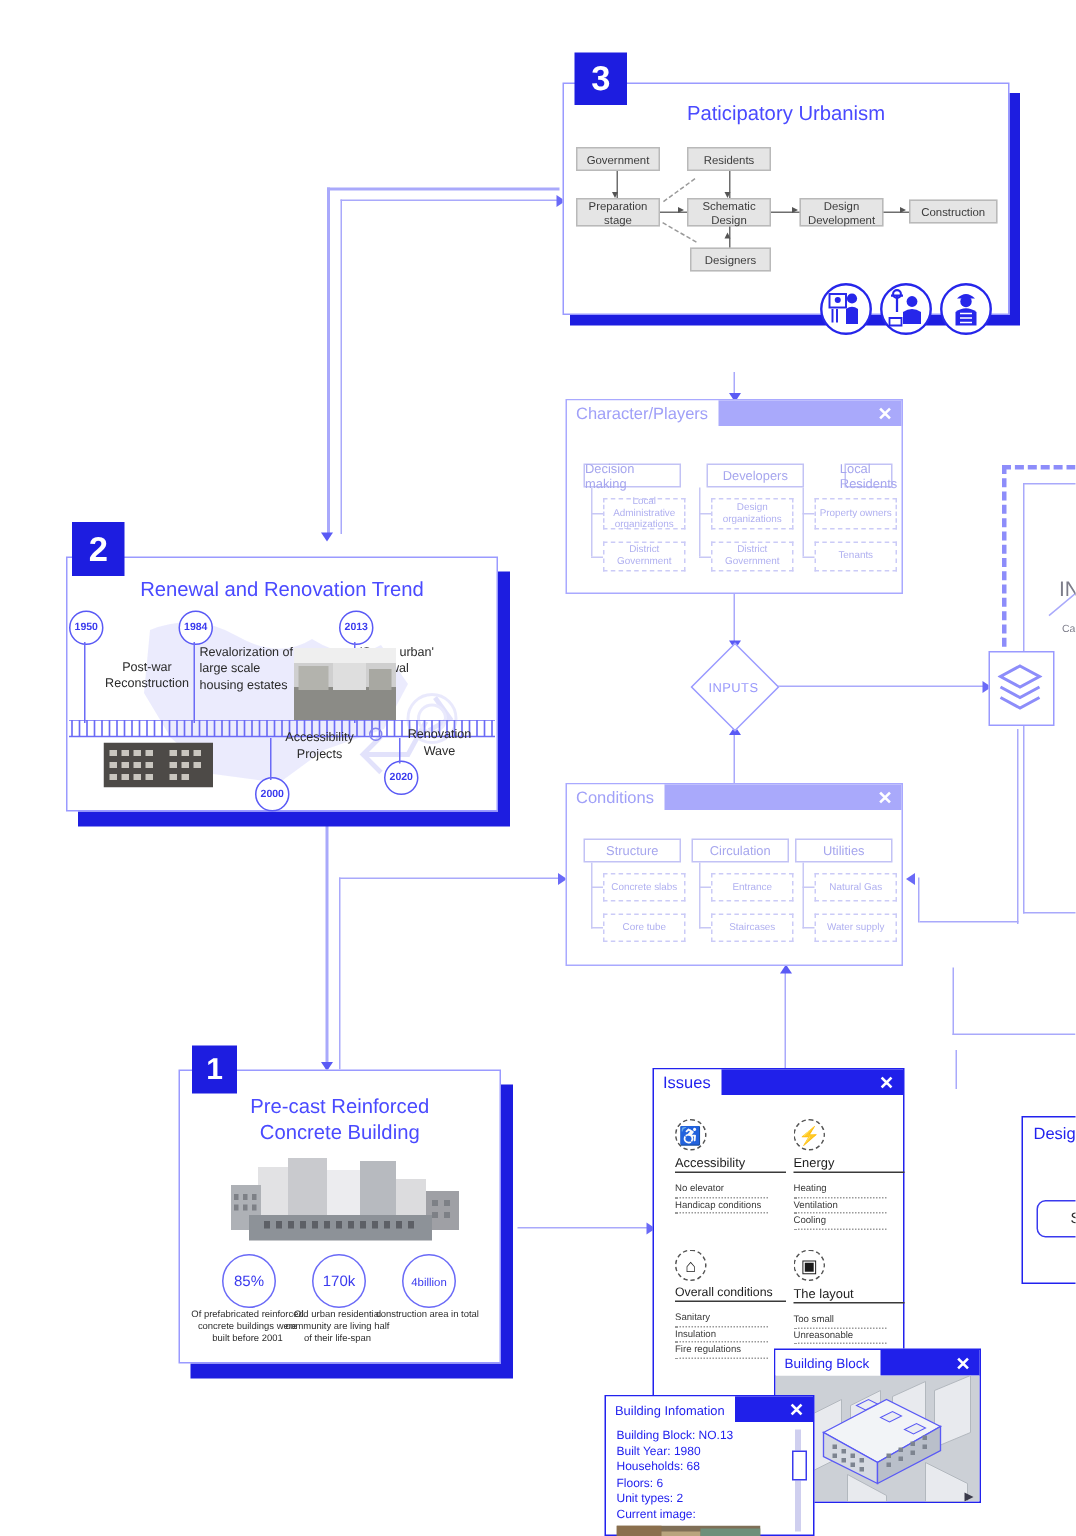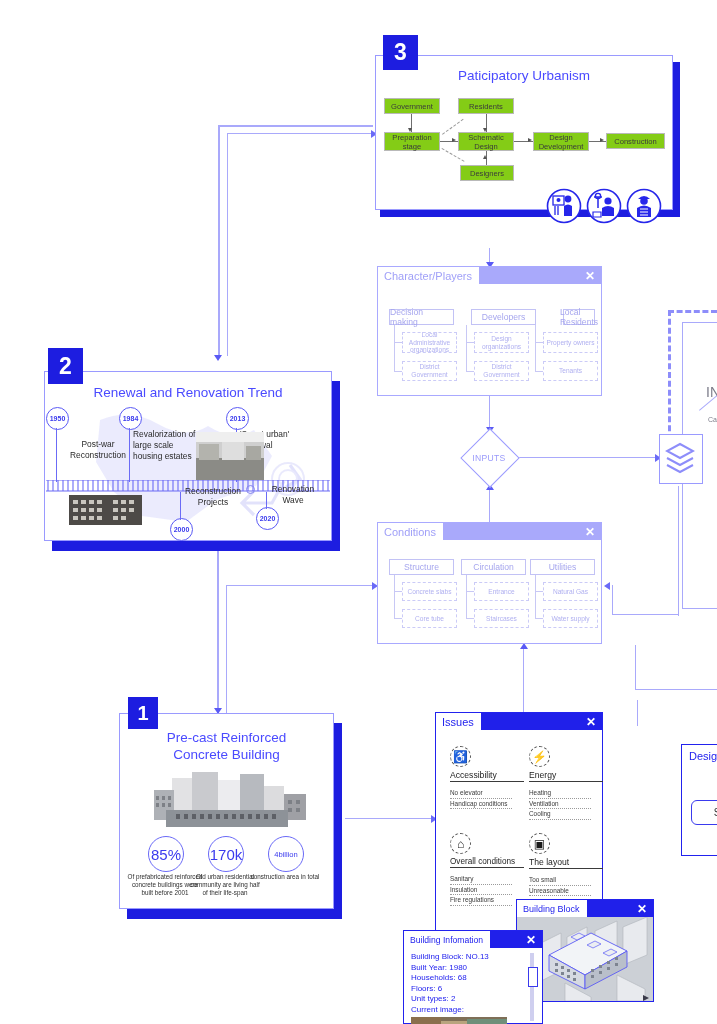--- a/index.html
+++ b/index.html
@@ -20,7 +20,7 @@
   .card-title{position:absolute;width:100%;text-align:center;color:#4a4aff;font-size:13.5px;line-height:16px;}
 
   
-  .fbox{position:absolute;border:1px solid #b9b9b9;background:#84cc16;color:#3b3b3b;
+  .fbox{position:absolute;border:1px solid #b9b9b9;background:#e5e5e5;color:#3b3b3b;
         font-size:7.6px;line-height:9px;display:flex;align-items:center;justify-content:center;text-align:center;box-sizing:border-box;}
   .fline{position:absolute;background:#6e6e6e;}
   .fdash{position:absolute;border-top:1px dashed #9a9a9a;transform-origin:0 0;}

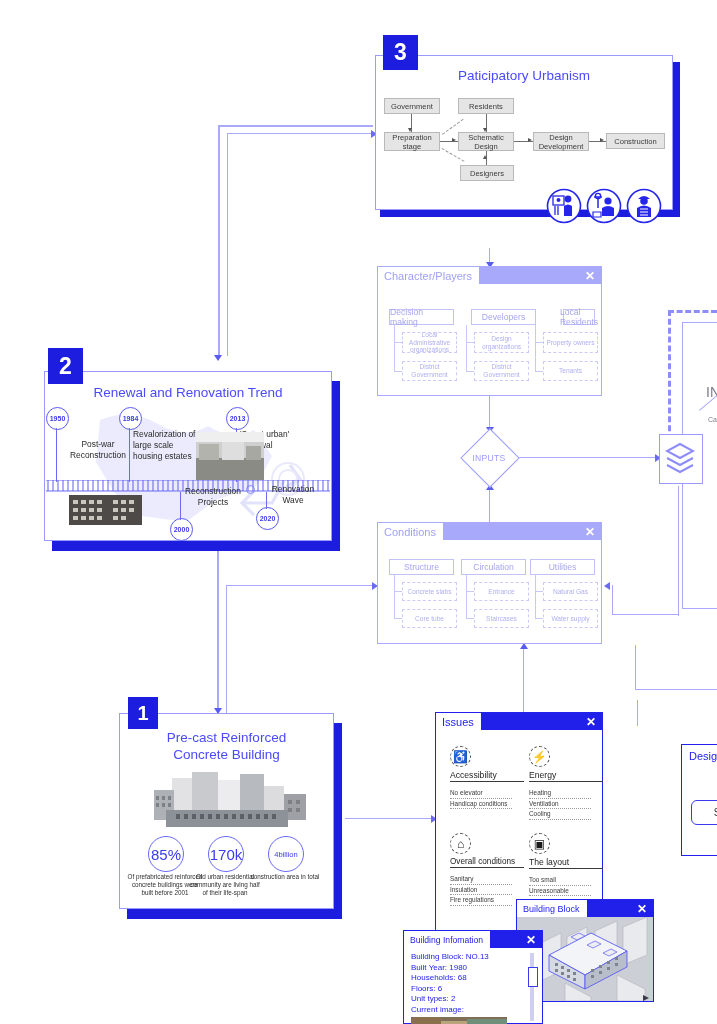--- a/index.html
+++ b/index.html
@@ -280,7 +280,7 @@
 
   <div class="tl-dot" style="left:170px;top:518px;">2000</div>
   <div class="tl-stem" style="left:180px;top:492px;height:28px;"></div>
-  <div class="tl-cap" style="left:177px;top:486px;width:72px;">Reconstruction Projects</div>
+  <div class="tl-cap" style="left:177px;top:486px;width:72px;">Accessibility Projects</div>
 
   <div class="tl-dot" style="left:226px;top:407px;">2013</div>
   <div class="tl-stem" style="left:236px;top:428px;height:54px;"></div>

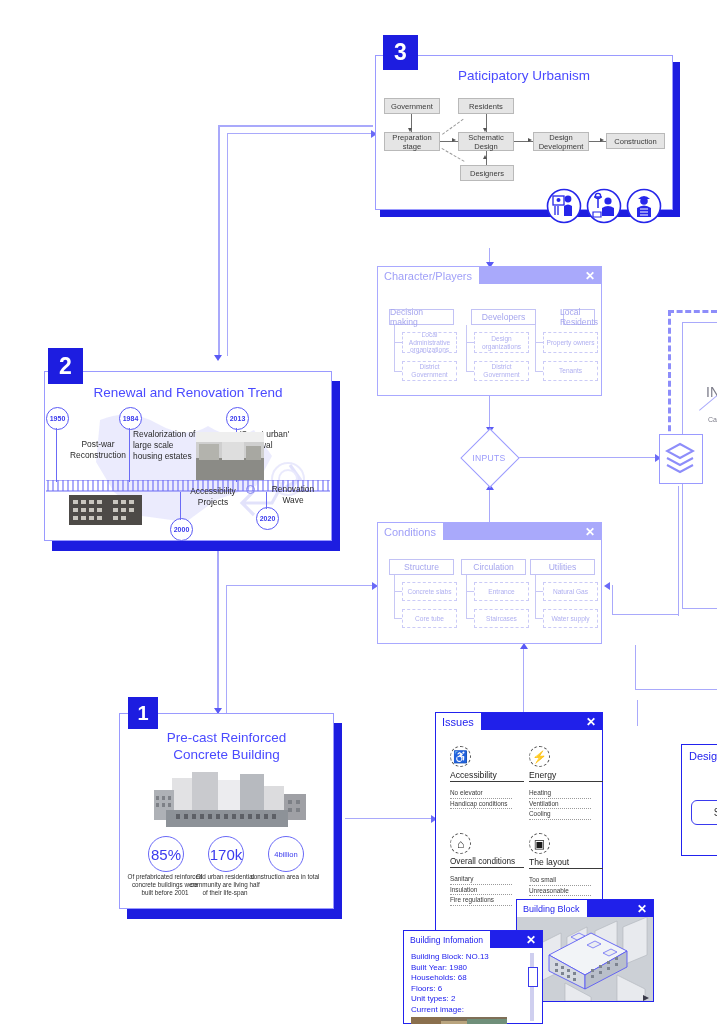--- a/index.html
+++ b/index.html
@@ -74,7 +74,7 @@
 
   
   .stat-c{position:absolute;width:34px;height:34px;border-radius:50%;border:1.2px solid #6a6af7;
-          display:flex;align-items:center;justify-content:center;font-size:15px;color:#3a3aee;}
+          display:flex;align-items:center;justify-content:center;font-size:10px;color:#3a3aee;}
   .stat-t{position:absolute;width:76px;text-align:center;font-size:6.3px;line-height:8.2px;color:#2e2e2e;}
 
   

